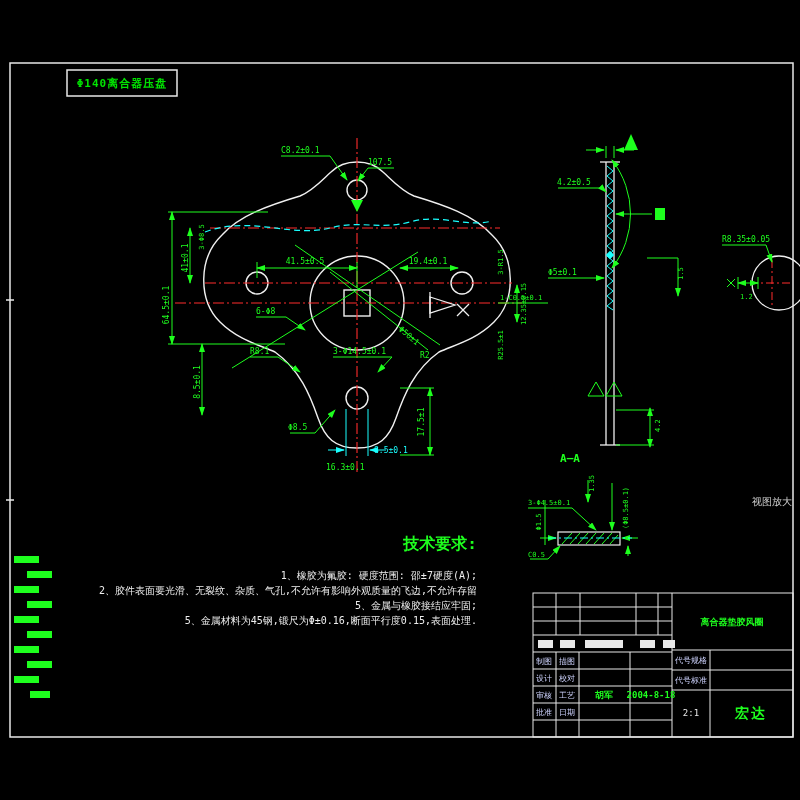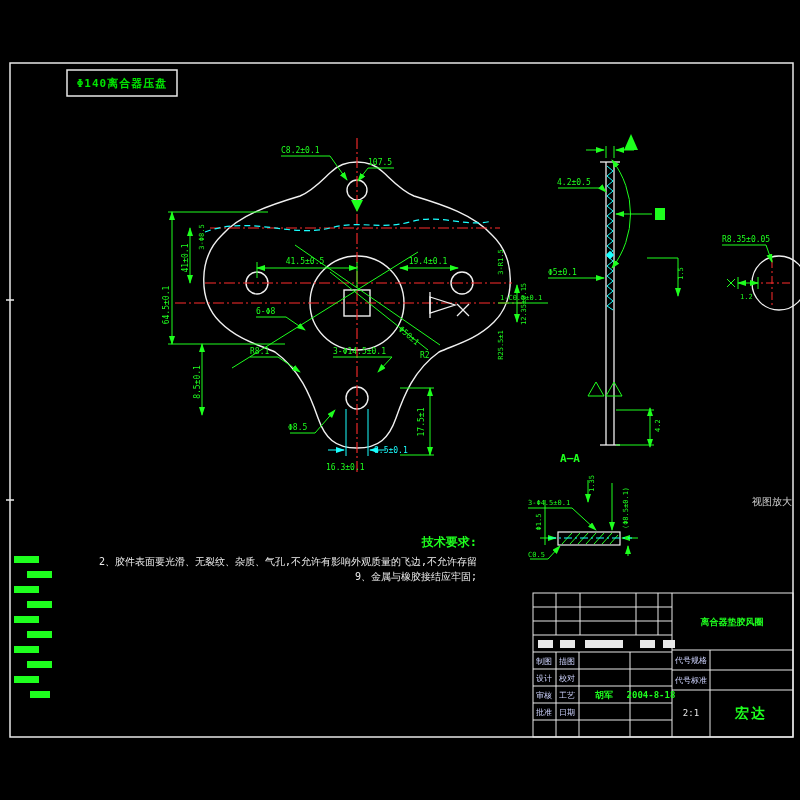--- a/index.html
+++ b/index.html
@@ -15,7 +15,7 @@
   .tb-green-big{fill:#1eff1e;font-size:14px;font-weight:bold;letter-spacing:2px;}
   .tb-white{fill:#e8e8e8;font-size:9px;}
   #techreq{position:absolute;left:97px;top:534px;width:380px;color:#ededed;}
-  #techreq .tr-title{color:#1eff1e;font-size:12px;font-weight:bold;margin-bottom:3px;}
+  #techreq .tr-title{color:#1eff1e;font-size:16px;font-weight:bold;margin-bottom:13px;}
   #techreq .tr-line{font-size:10px;line-height:15px;white-space:nowrap;}
 </style>
 </head>

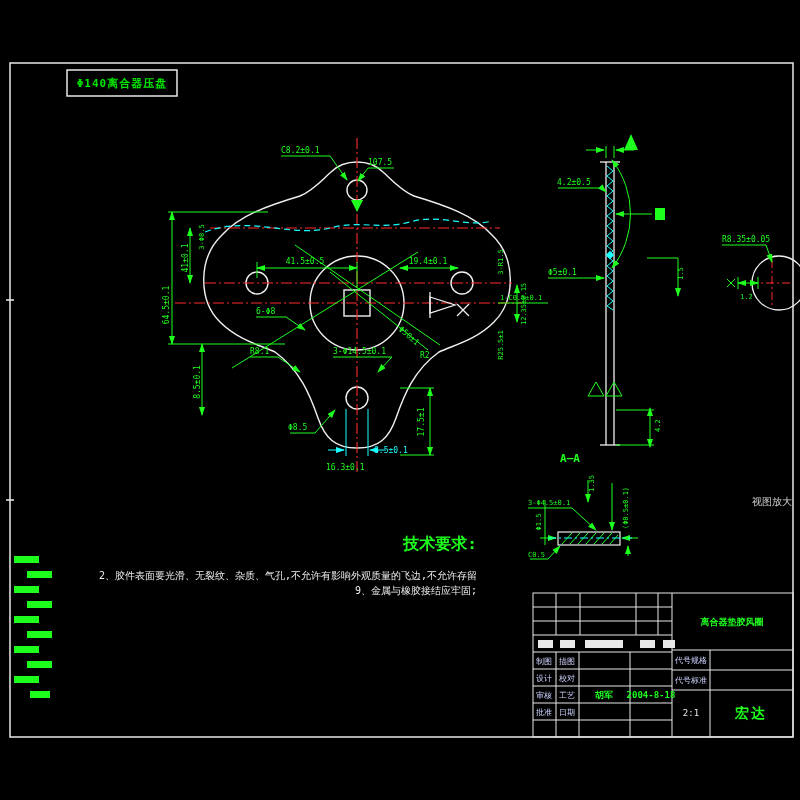--- a/index.html
+++ b/index.html
@@ -314,6 +314,7 @@
 
 <div id="techreq">
   <div class="tr-title">技术要求:</div>
+  <div class="tr-line">1、橡胶为氟胶: 硬度范围: 邵±7硬度(A);</div>
   <div class="tr-line">2、胶件表面要光滑、无裂纹、杂质、气孔,不允许有影响外观质量的飞边,不允许存留</div>
   <div class="tr-line">9、金属与橡胶接结应牢固;</div>
 </div>

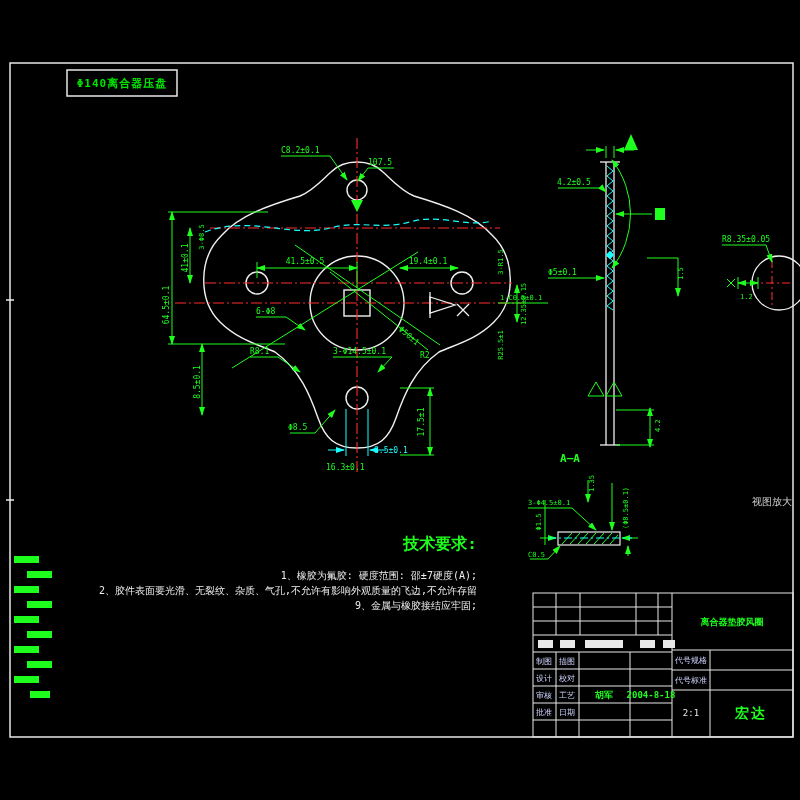--- a/index.html
+++ b/index.html
@@ -316,7 +316,7 @@
   <div class="tr-title">技术要求:</div>
   <div class="tr-line">1、橡胶为氟胶: 硬度范围: 邵±7硬度(A);</div>
   <div class="tr-line">2、胶件表面要光滑、无裂纹、杂质、气孔,不允许有影响外观质量的飞边,不允许存留</div>
-  <div class="tr-line">9、金属与橡胶接结应牢固;</div>
+  <div class="tr-line">5、金属与橡胶接结应牢固;</div>
 </div>
 
 </div>

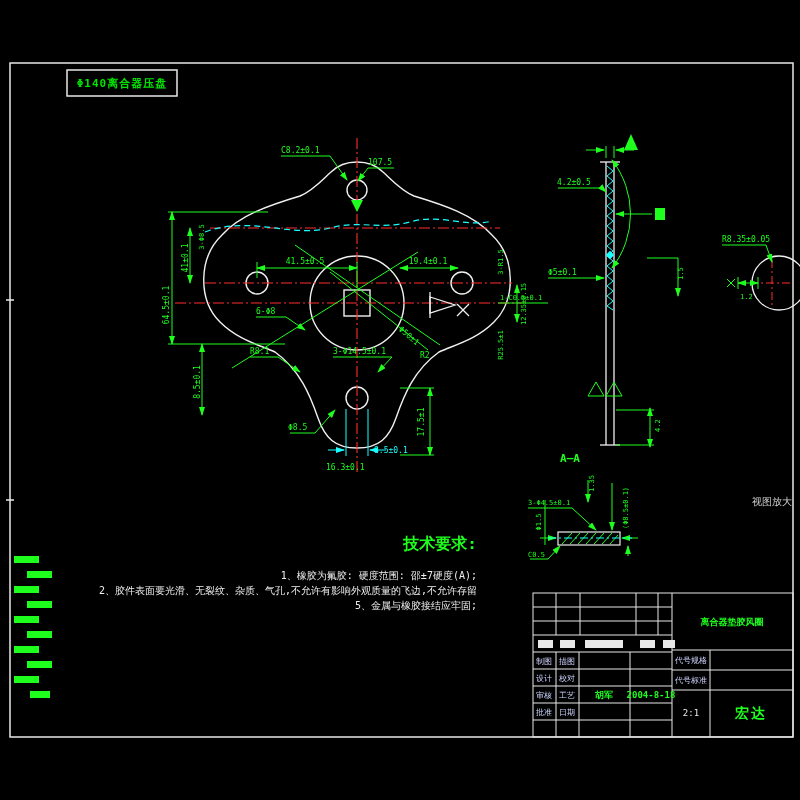--- a/index.html
+++ b/index.html
@@ -317,6 +317,7 @@
   <div class="tr-line">1、橡胶为氟胶: 硬度范围: 邵±7硬度(A);</div>
   <div class="tr-line">2、胶件表面要光滑、无裂纹、杂质、气孔,不允许有影响外观质量的飞边,不允许存留</div>
   <div class="tr-line">5、金属与橡胶接结应牢固;</div>
+  <div class="tr-line">5、金属材料为45钢,锻尺为Φ±0.16,断面平行度0.15,表面处理.</div>
 </div>
 
 </div>

